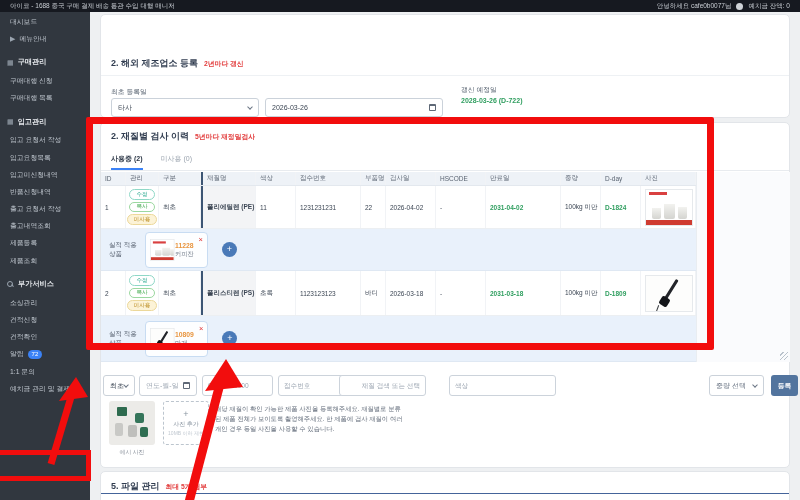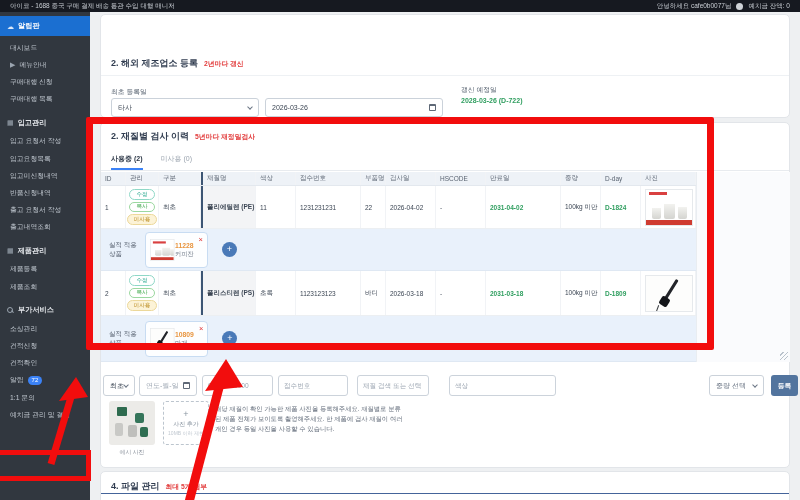--- a/index.html
+++ b/index.html
@@ -149,10 +149,6 @@
   </div>
 
   <aside class="sidebar">
-    <div class="s-active">
-        <span class="ico">☁</span>
-        <span>알림판</span>
-      </div>
     <div class="s-item">
         <span>대시보드</span>
       </div>

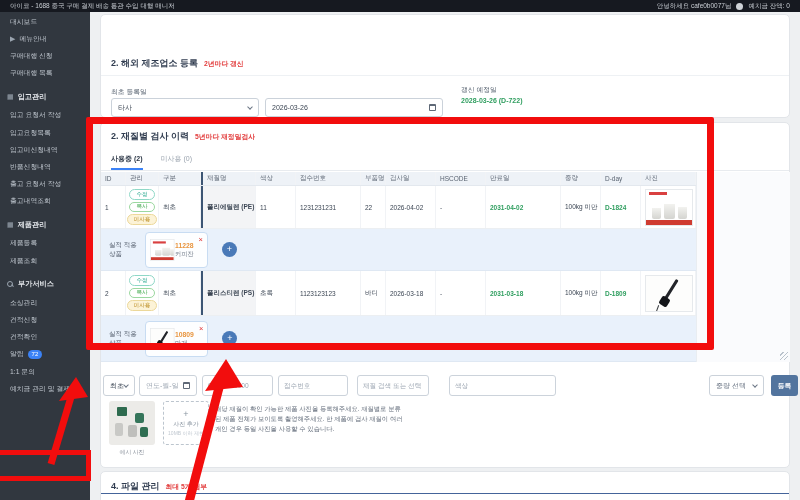--- a/index.html
+++ b/index.html
@@ -155,6 +155,10 @@
     <div class="s-item">
         <span class="ico">▶</span>
         <span>메뉴안내</span>
+      </div>
+    <div class="s-sec">
+        <span class="ico">▦</span>
+        <span>구매관리</span>
       </div>
     <div class="s-item">
         <span>구매대행 신청</span>

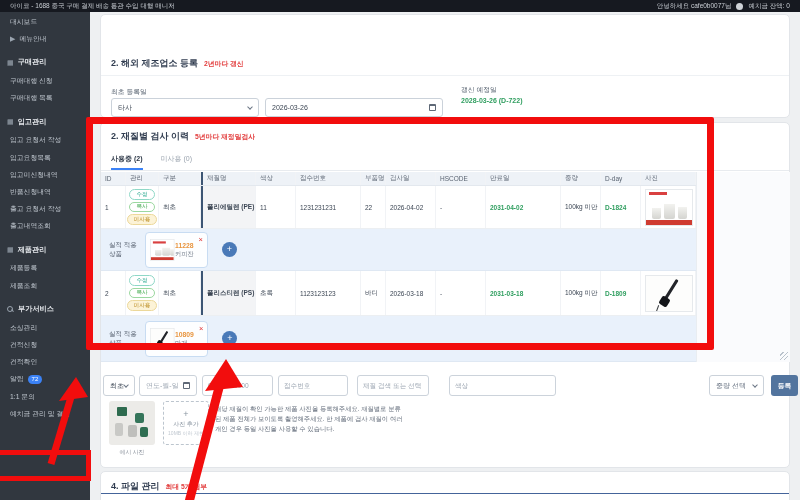--- a/index.html
+++ b/index.html
@@ -187,10 +187,6 @@
       </div>
     <div class="s-item">
         <span>출고내역조회</span>
-      </div>
-    <div class="s-sec">
-        <span class="ico">▦</span>
-        <span>제품관리</span>
       </div>
     <div class="s-item">
         <span>제품등록</span>

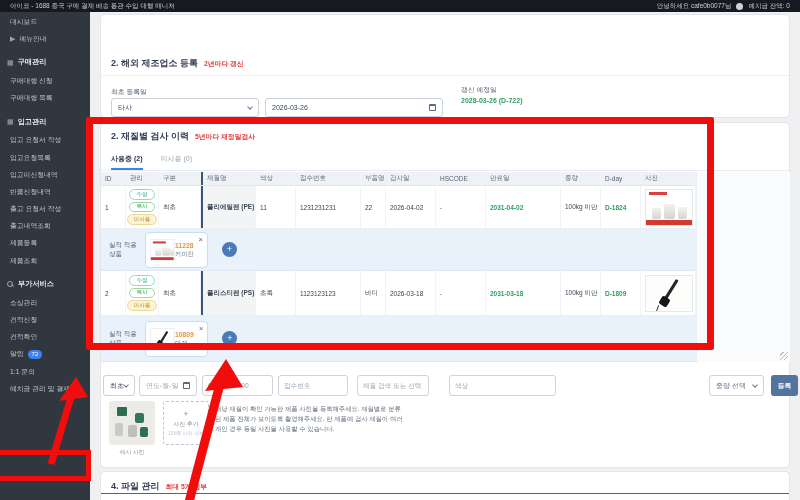--- a/index.html
+++ b/index.html
@@ -373,7 +373,7 @@
         </div>
         <input class="fin" style="left: 101px; width: 71px;" placeholder="0000.00-0000">
         <input class="fin" style="left: 177px; width: 70px;" placeholder="접수번호">
-        <input class="fin" style="left: 256px; width: 72px;" placeholder="재질 검색 또는 선택">
+        <input class="fin" style="left: 238px; width: 87px; text-align: right;" placeholder="재질 검색 또는 선택">
         <input class="fin" style="left: 348px; width: 107px;" placeholder="색상">
         <div class="select-box" style="left:608px; width:55px;">
           <span style="color:#6b7685;">중량 선택</span>

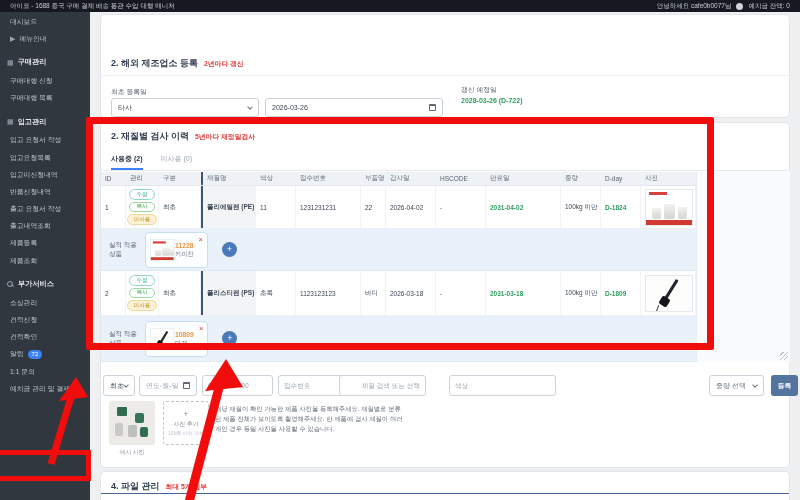--- a/index.html
+++ b/index.html
@@ -400,7 +400,7 @@
 
     <section class="card card3">
       <div class="sec-title c3-title">
-        <span>4. 파일 관리</span><span class="note">최대 5개 첨부</span>
+        <span>5. 파일 관리</span><span class="note">최대 5개 첨부</span>
       </div>
       <div class="c3-line"></div>
     </section>

